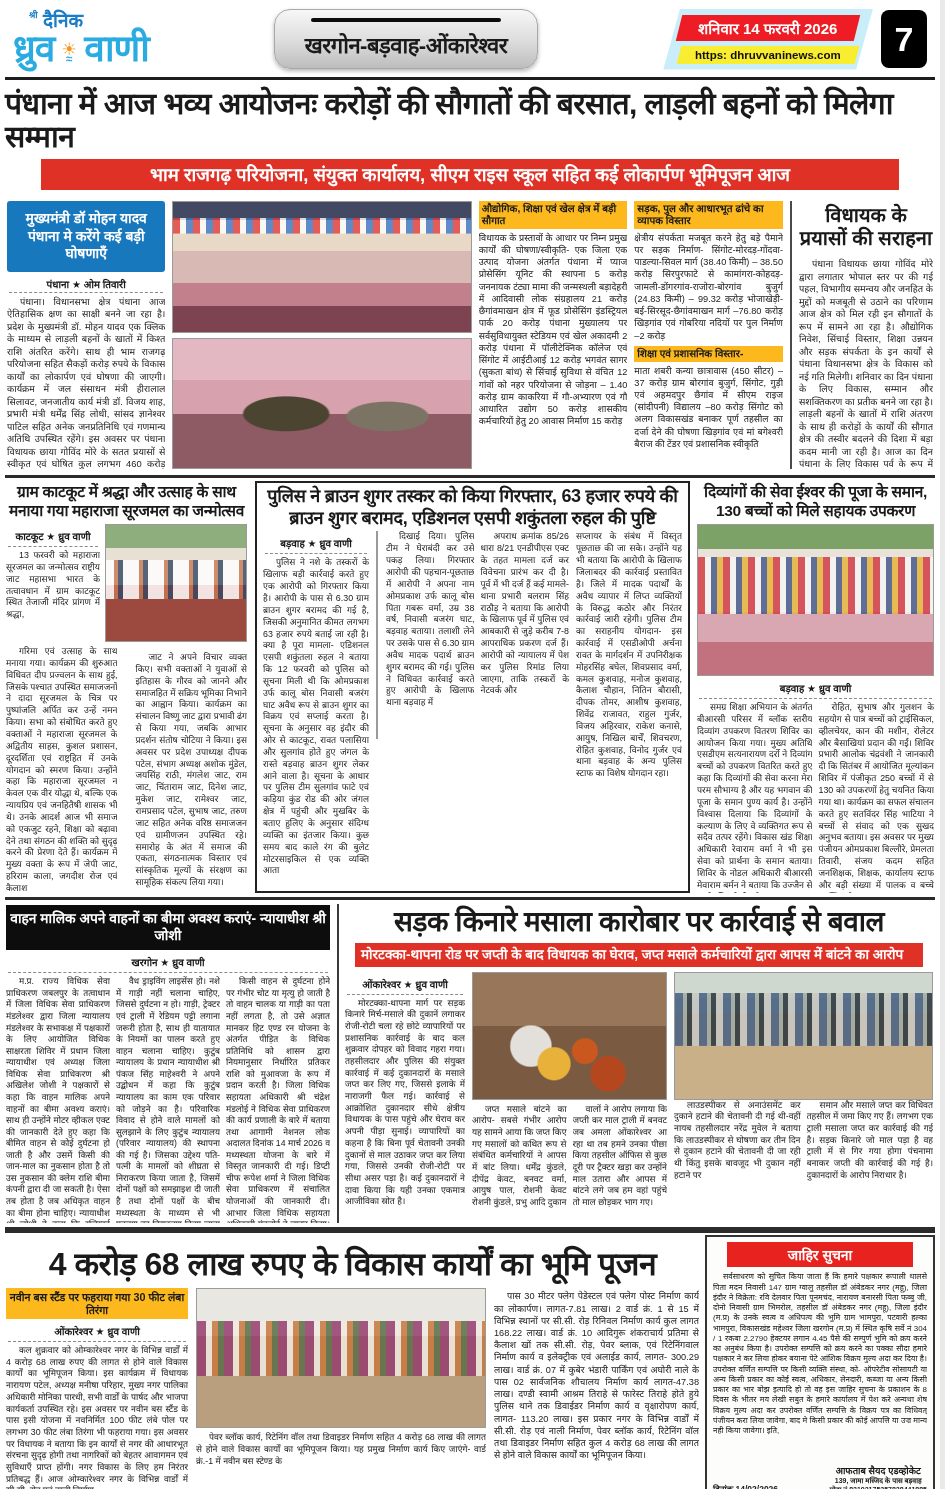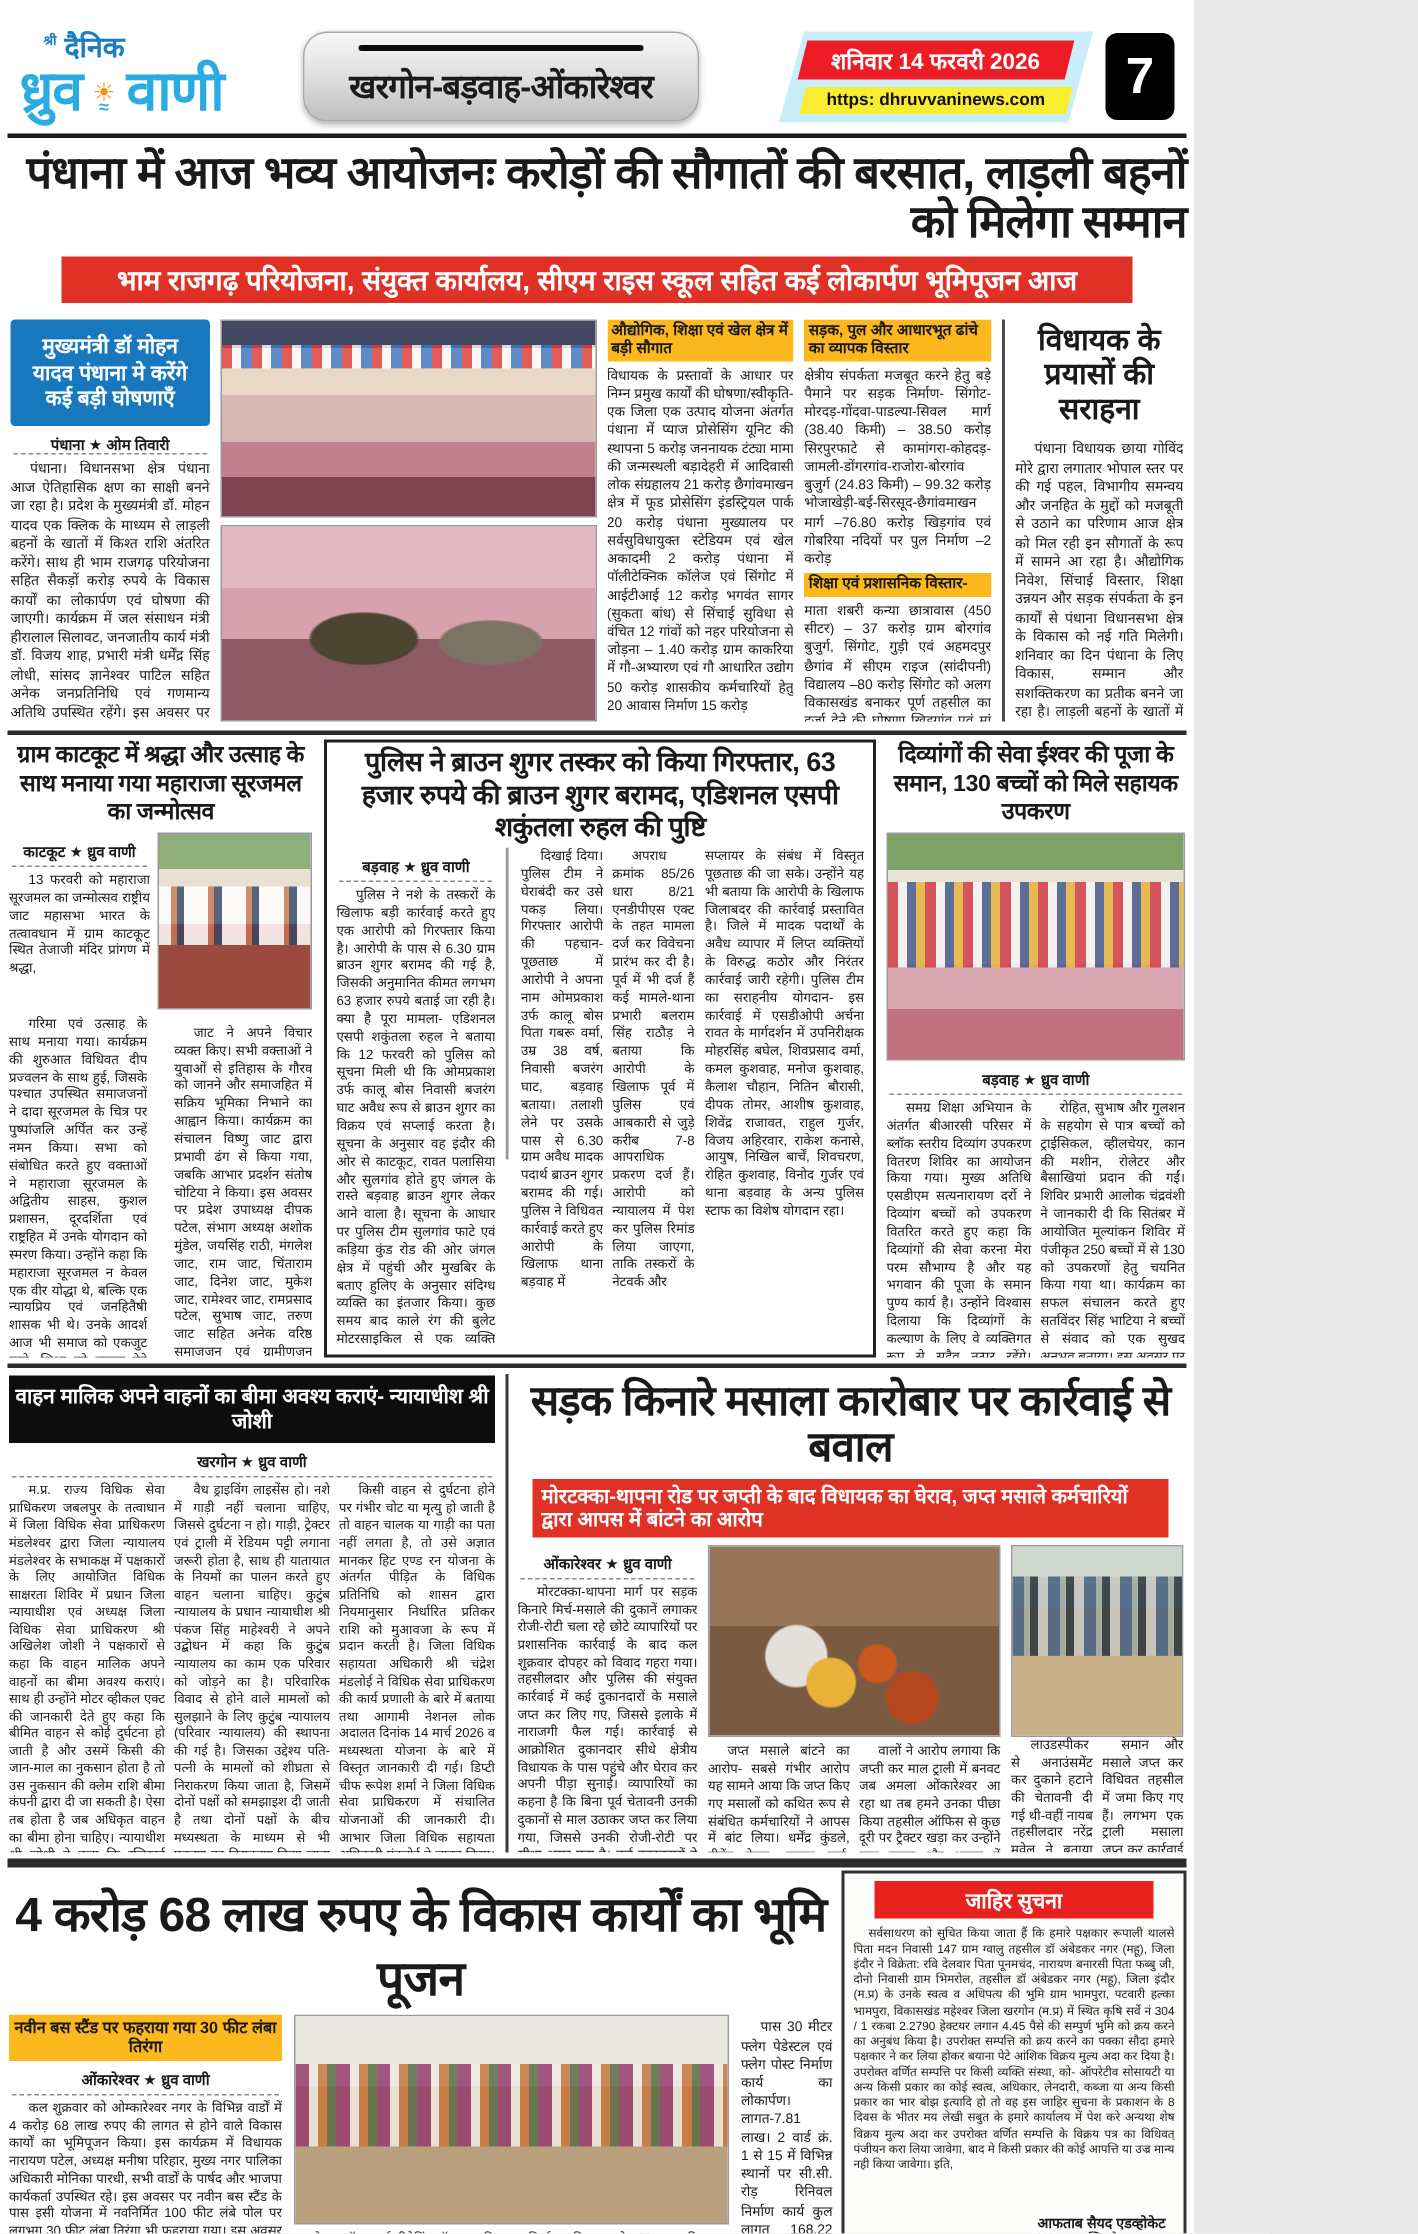--- a/index.html
+++ b/index.html
@@ -5,7 +5,7 @@
   *{margin:0;padding:0;box-sizing:border-box;}
   html,body{background:#e9e9e9;}
   body{width:945px;font-family:"Liberation Sans","DejaVu Sans",sans-serif;color:#1a1a1a;}
-  .page{width:796px;height:1489px;overflow:hidden;background:#fff;position:relative;padding:12px 5px;}
+  .page{width:940px;height:1489px;overflow:hidden;background:#fff;position:relative;padding:0 5px;}
 
   
   .masthead{height:80px;display:flex;align-items:center;justify-content:space-between;padding:5px 8px 4px;border-bottom:3px solid #1d1d1d;}

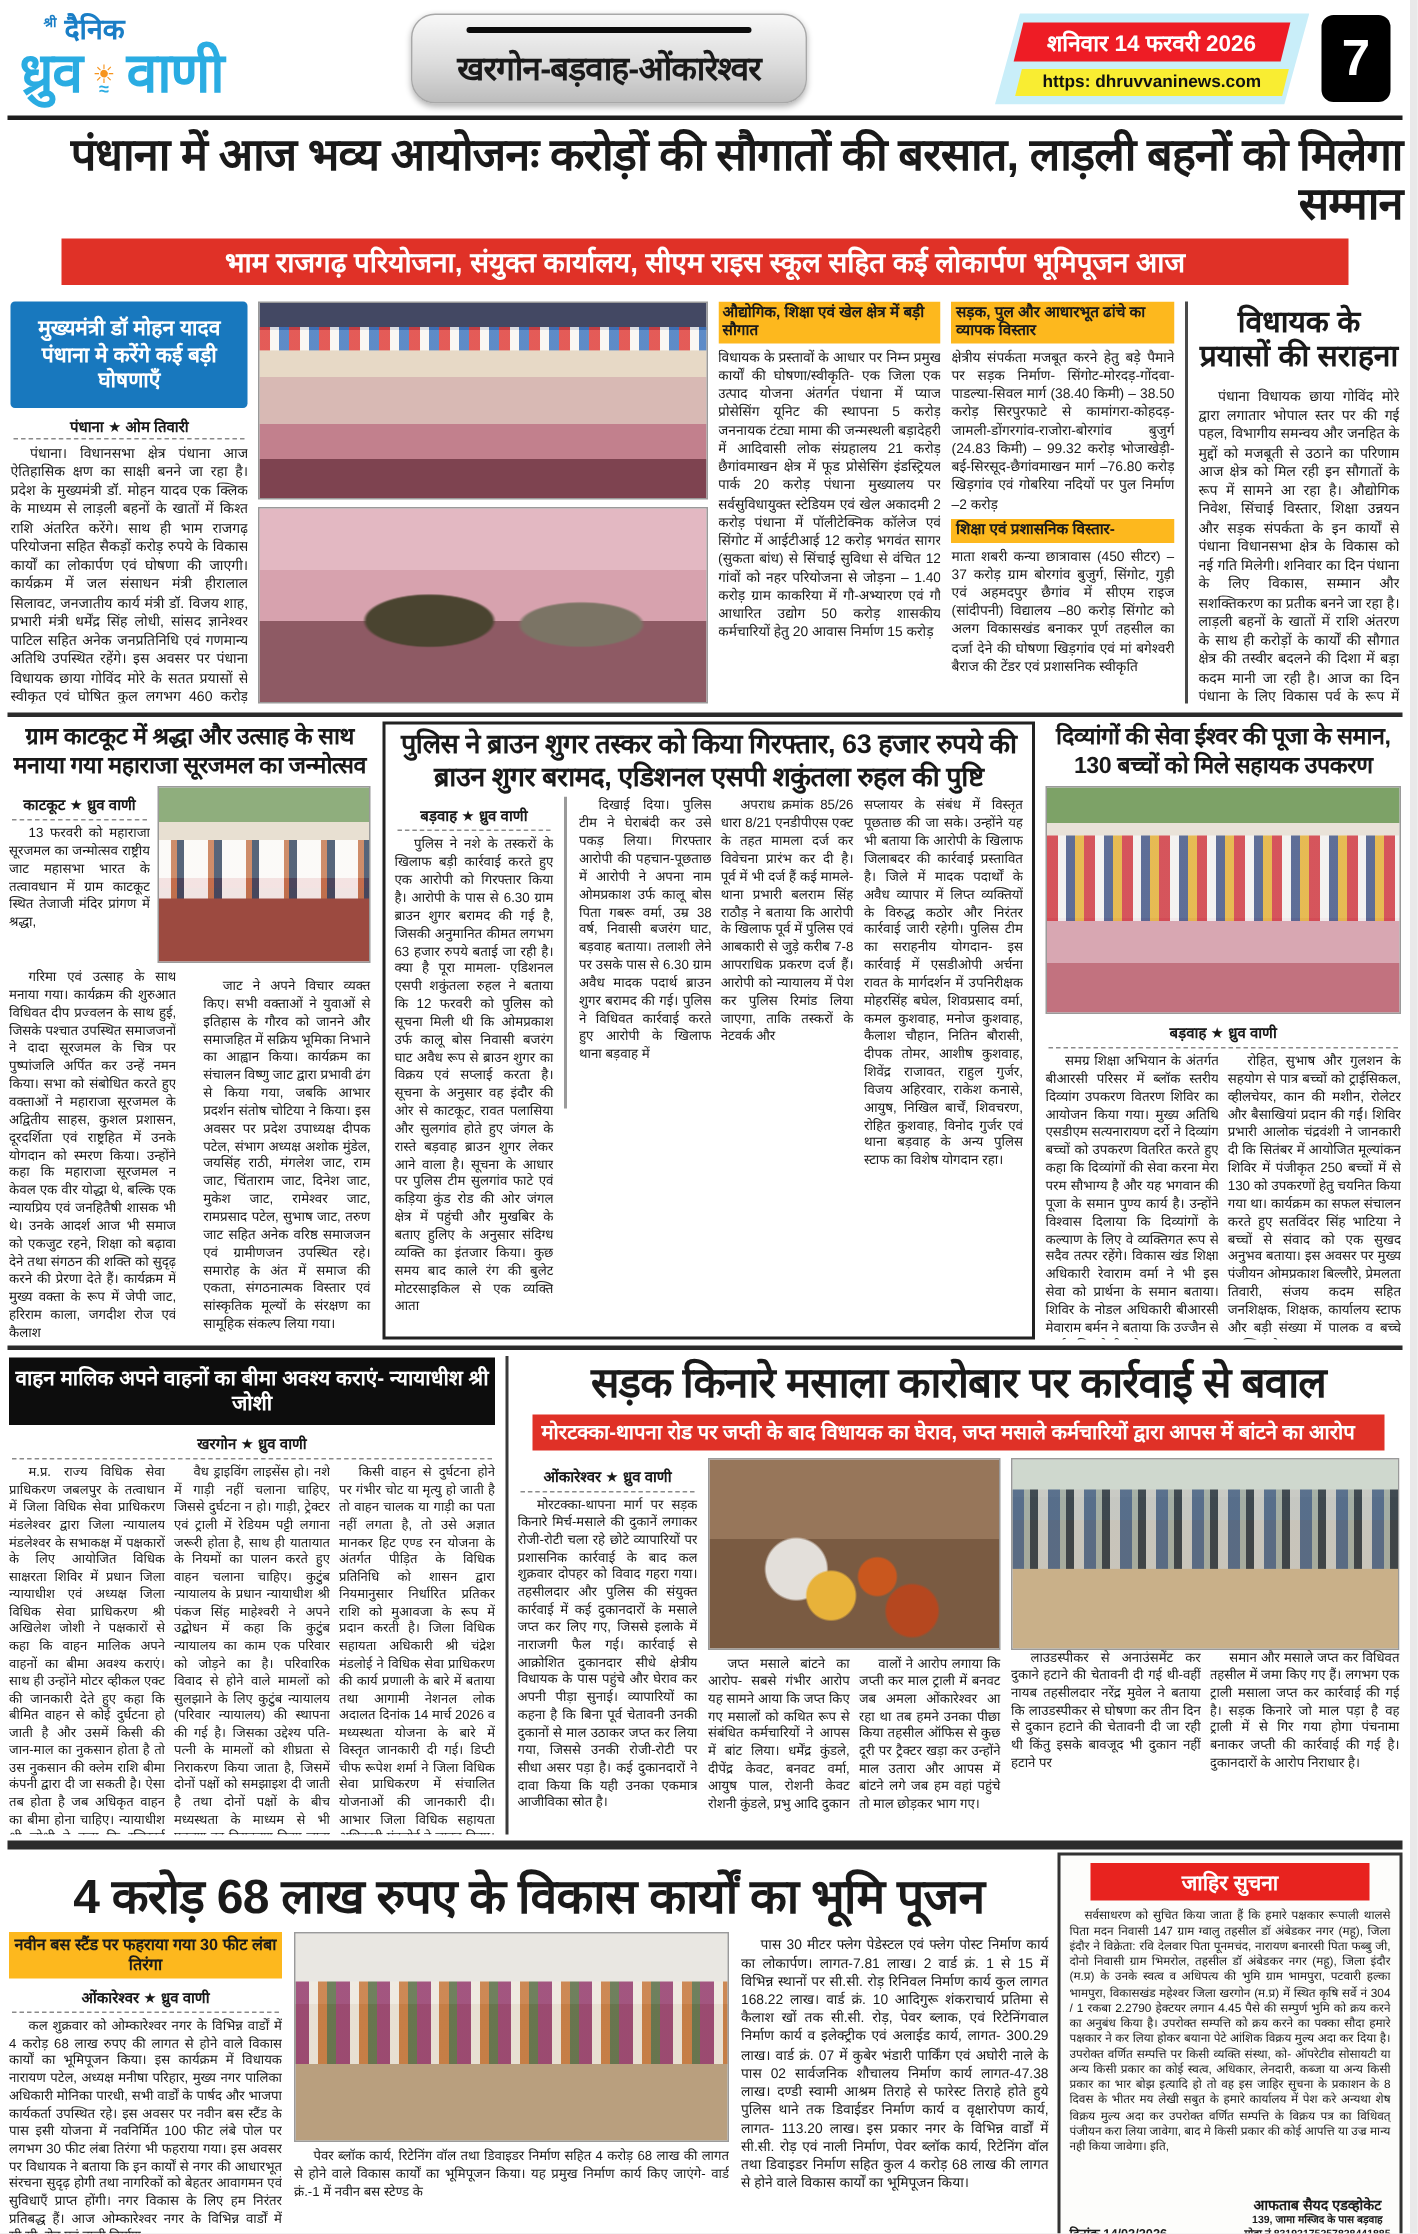--- a/index.html
+++ b/index.html
@@ -29,7 +29,7 @@
   .page-num{background:#000;color:#fff;font-size:34px;font-weight:bold;width:46px;height:58px;display:flex;align-items:center;justify-content:center;border-radius:8px;}
 
   
-  .lead-headline{font-size:30px;font-weight:900;text-align:right;padding:7px 0 3px;letter-spacing:-.6px;line-height:1.1;}
+  .lead-headline{font-size:30px;font-weight:900;text-align:left;padding:7px 0 3px;letter-spacing:-.6px;line-height:1.1;}
   .lead-sub{background:#e03127;color:#fff;font-weight:800;font-size:18.5px;text-align:center;margin:3px 36px 6px;padding:5px 8px;line-height:1.15;}
 
   

